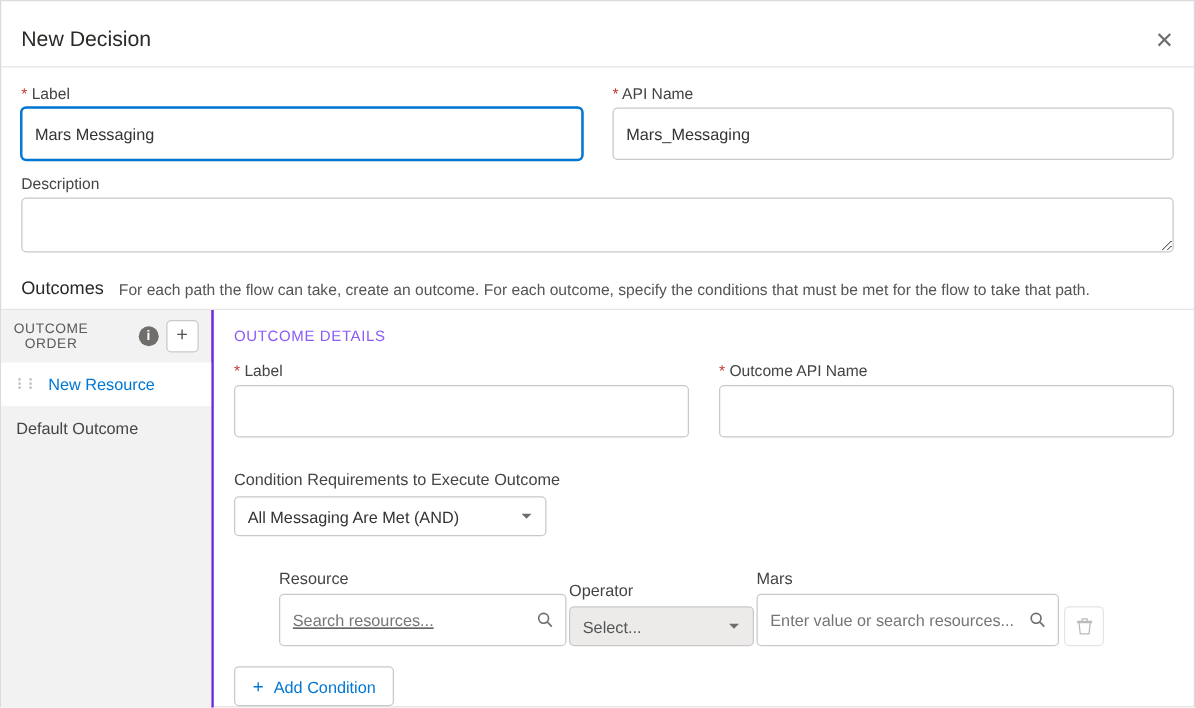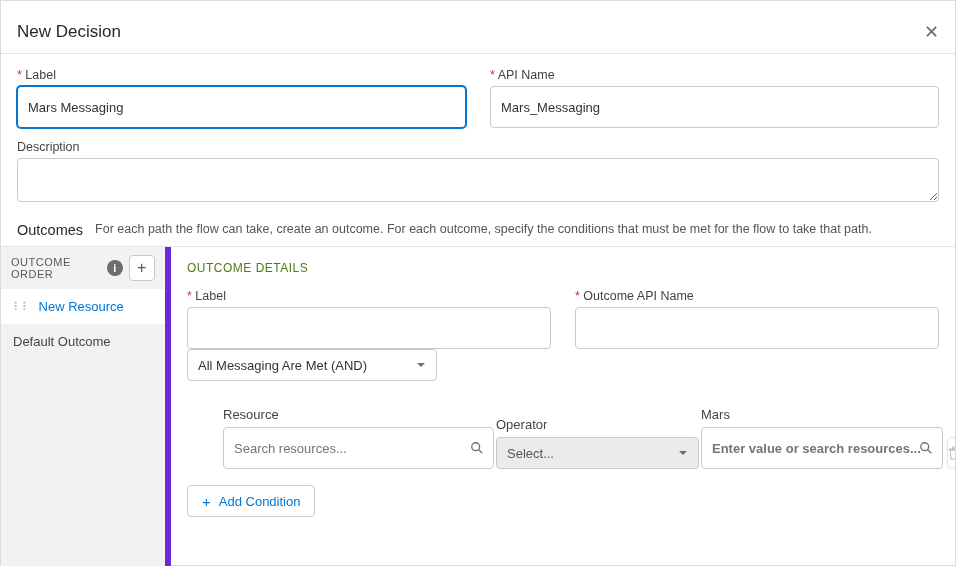--- a/index.html
+++ b/index.html
@@ -17,7 +17,7 @@
   .inp.focus { border: 1px solid #0176d3; box-shadow: 0 0 0 1px #0176d3; }
   .desc-wrap { margin-top: 12px; }
   .ta { width: 100%; height: 44px; border: 1px solid #c9c9c9; border-radius: 4px; padding: 6px 10px; font-size: 13px; resize: both; }
-  .outcomes-strip { padding: 10px 29px 8px 16px; display: flex; align-items: flex-start; gap: 12px; border-bottom: 1px solid #e5e5e5; }
+  .outcomes-strip { padding: 10px 29px 8px 16px; display: flex; align-items: flex-end; gap: 12px; border-bottom: 1px solid #e5e5e5; }
   .outcomes-title { font-size: 14.5px; font-weight: 400; color: #2b2826; }
   .outcomes-help { font-size: 12.5px; color: #555; }
   .body { display: flex; height: calc(100% - 245px); }

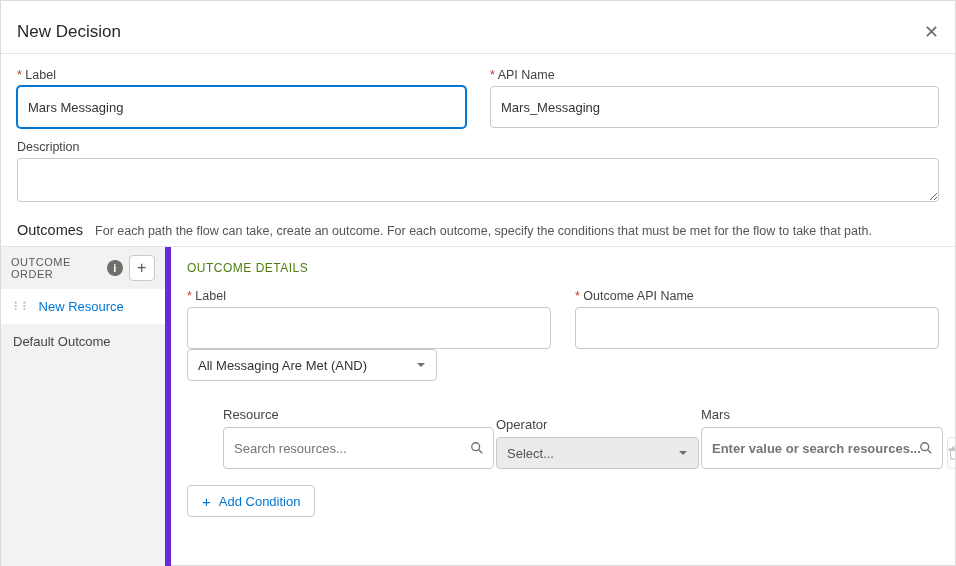--- a/index.html
+++ b/index.html
@@ -21,7 +21,7 @@
   .outcomes-title { font-size: 14.5px; font-weight: 400; color: #2b2826; }
   .outcomes-help { font-size: 12.5px; color: #555; }
   .body { display: flex; height: calc(100% - 245px); }
-  .side { width: 170px; background: #f3f2f2; border-right: 6px solid #6d28d9; }
+  .side { width: 170px; background: #f3f2f2; border-right: 2px solid #6d28d9; text-align: center; }
   .side-hdr { padding: 8px 10px; display: flex; align-items: center; justify-content: space-between; font-size: 11px; color: #5a5a5a; letter-spacing: .5px; }
   .side-hdr .lefttxt { line-height: 1.1; }
   .side-hdr .ctrls { display: flex; align-items: center; gap: 6px; }

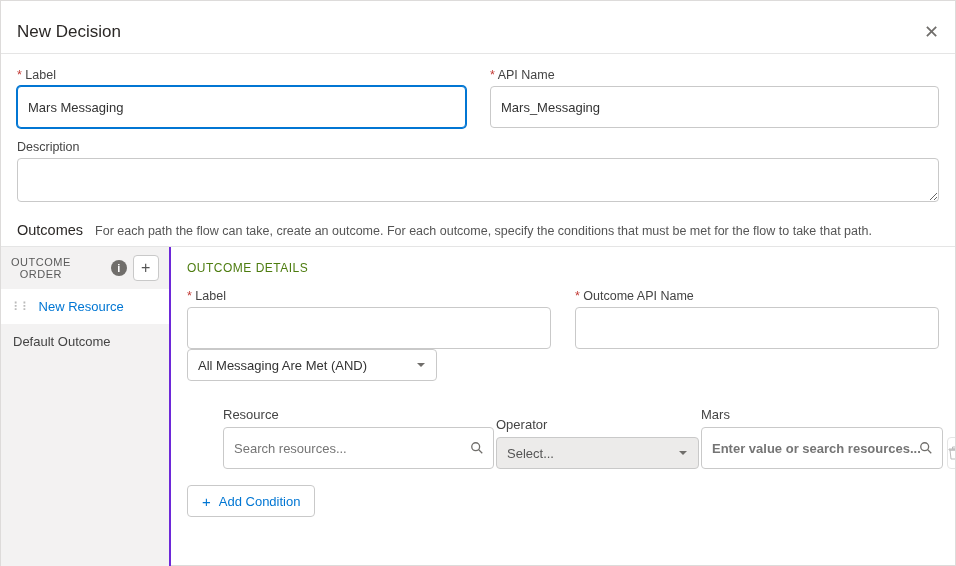--- a/index.html
+++ b/index.html
@@ -33,7 +33,7 @@
   .side-item.default { color: #444; background:#f3f2f2; }
   .side .fill { flex:1; background:#f3f2f2; }
   .main { flex: 1; padding: 14px 16px; overflow:auto; }
-  .sect-title { font-size: 12px; letter-spacing: .5px; color: #4d7c0f; margin-bottom: 14px; }
+  .sect-title { font-size: 12px; letter-spacing: .5px; color: #8b5cf6; margin-bottom: 14px; }
   .cond-lbl { font-size: 13px; color: #444; margin-top: 26px; margin-bottom: 6px; }
   .select { width: 250px; height: 32px; border: 1px solid #c9c9c9; border-radius: 4px; background: #fff; display: flex; align-items: center; justify-content: space-between; padding: 0 10px; font-size: 13px; color: #333; cursor: pointer; }
   .chev { color: #706e6b; }

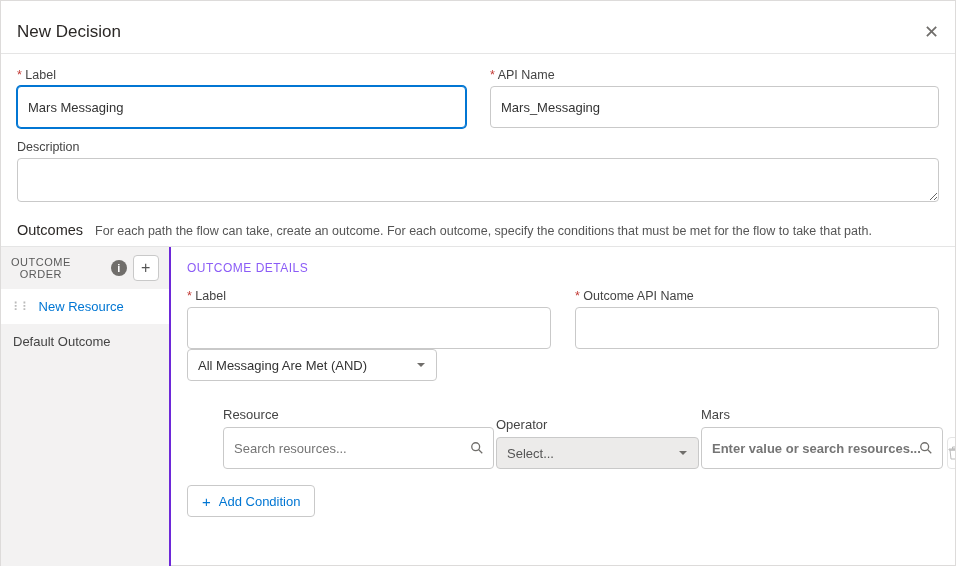--- a/index.html
+++ b/index.html
@@ -117,6 +117,7 @@
         </div>
       </div>
 
+      <div class="cond-lbl">Condition Requirements to Execute Outcome</div>
       <div class="select">
         <span>All Messaging Are Met (AND)</span>
         <span class="chev">

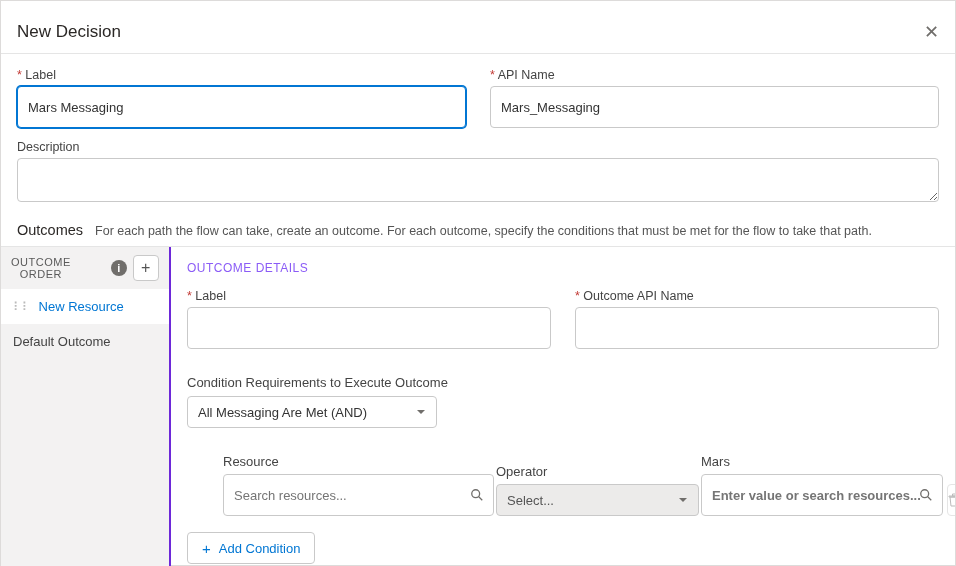--- a/index.html
+++ b/index.html
@@ -131,7 +131,7 @@
         <div class="trip-col" style="margin-left:36px;">
           <span class="trip-lbl">Resource</span>
           <div class="search-wrap">
-            <input class="inp" style="width: 271px; height: 32px;" placeholder="Search resources...">
+            <input class="inp" style="width: 230px; height: 32px; text-decoration: underline;" placeholder="Search resources...">
             <span class="mag">
               <svg width="14" height="14" viewBox="0 0 16 16">
                   <circle cx="6.5" cy="6.5" r="4.5" stroke="#706e6b" stroke-width="1.5" fill="none"></circle>

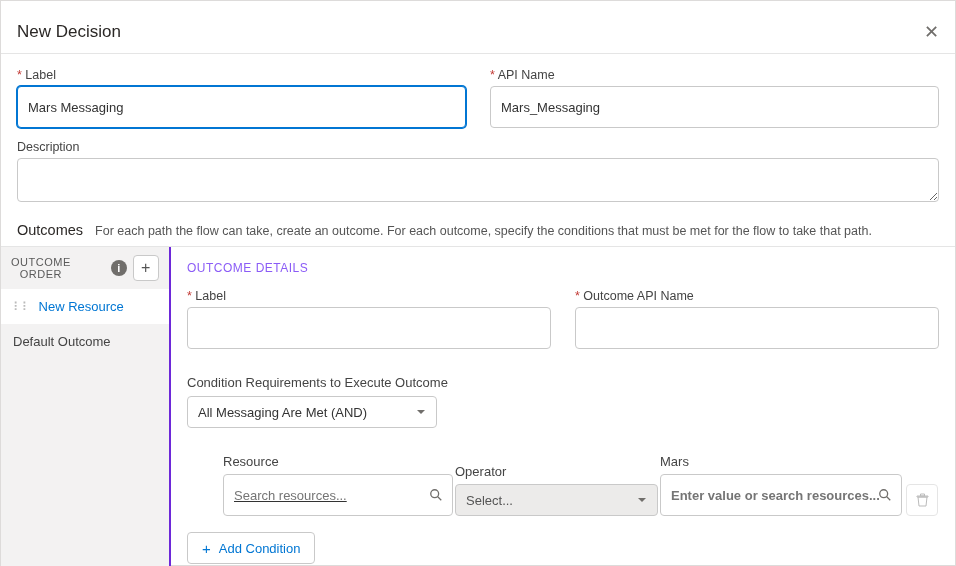--- a/index.html
+++ b/index.html
@@ -42,7 +42,7 @@
   .trip-lbl { font-size: 13px; color: #444; margin-bottom: 5px; }
   .search-wrap { position: relative; }
   .search-wrap .mag { position: absolute; right: 10px; top: 50%; transform: translateY(-50%); color: #706e6b; }
-  .op-sel { width: 203px; height: 32px; border: 1px solid #c9c9c9; border-radius: 4px; background: #ecebea; display: flex; align-items: center; justify-content: space-between; padding: 0 10px; font-size: 13px; color: #555; cursor: pointer; }
+  .op-sel { width: 148px; height: 32px; border: 1px solid #c9c9c9; border-radius: 4px; background: #ecebea; display: flex; align-items: center; justify-content: space-between; padding: 0 10px; font-size: 13px; color: #555; cursor: pointer; }
   .trashbtn { width: 32px; height: 32px; border: 1px solid #e5e5e5; border-radius: 4px; background: #fff; display:flex; align-items:center; justify-content:center; color:#bbb; cursor:pointer; margin-left:2px; }
   .addcond { margin-top: 16px; height: 32px; border: 1px solid #c9c9c9; border-radius: 4px; background: #fff; display: inline-flex; align-items: center; gap: 8px; padding: 0 14px; color: #0176d3; font-size: 13px; cursor: pointer; }
   .addcond .plus { font-size: 15px; font-weight: 500; }

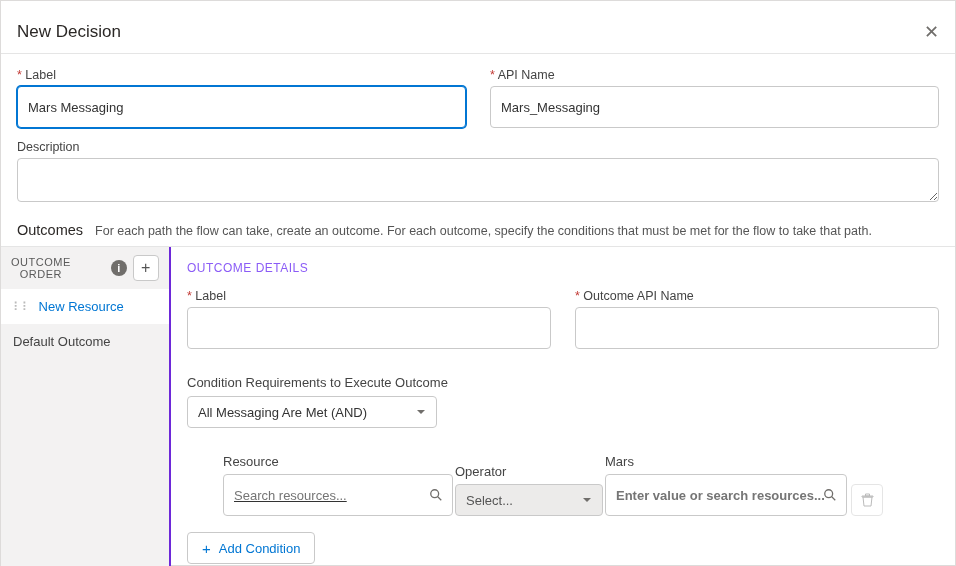--- a/index.html
+++ b/index.html
@@ -154,7 +154,7 @@
         <div class="trip-col">
           <span class="trip-lbl">Mars</span>
           <div class="search-wrap">
-            <input class="inp" style="width: 242px; height: 16px; font-weight: bold;" placeholder="Enter value or search resources...">
+            <input class="inp" style="width: 242px; height: 16px;" placeholder="Enter value or search resources...">
             <span class="mag">
               <svg width="14" height="14" viewBox="0 0 16 16">
                   <circle cx="6.5" cy="6.5" r="4.5" stroke="#706e6b" stroke-width="1.5" fill="none"></circle>

